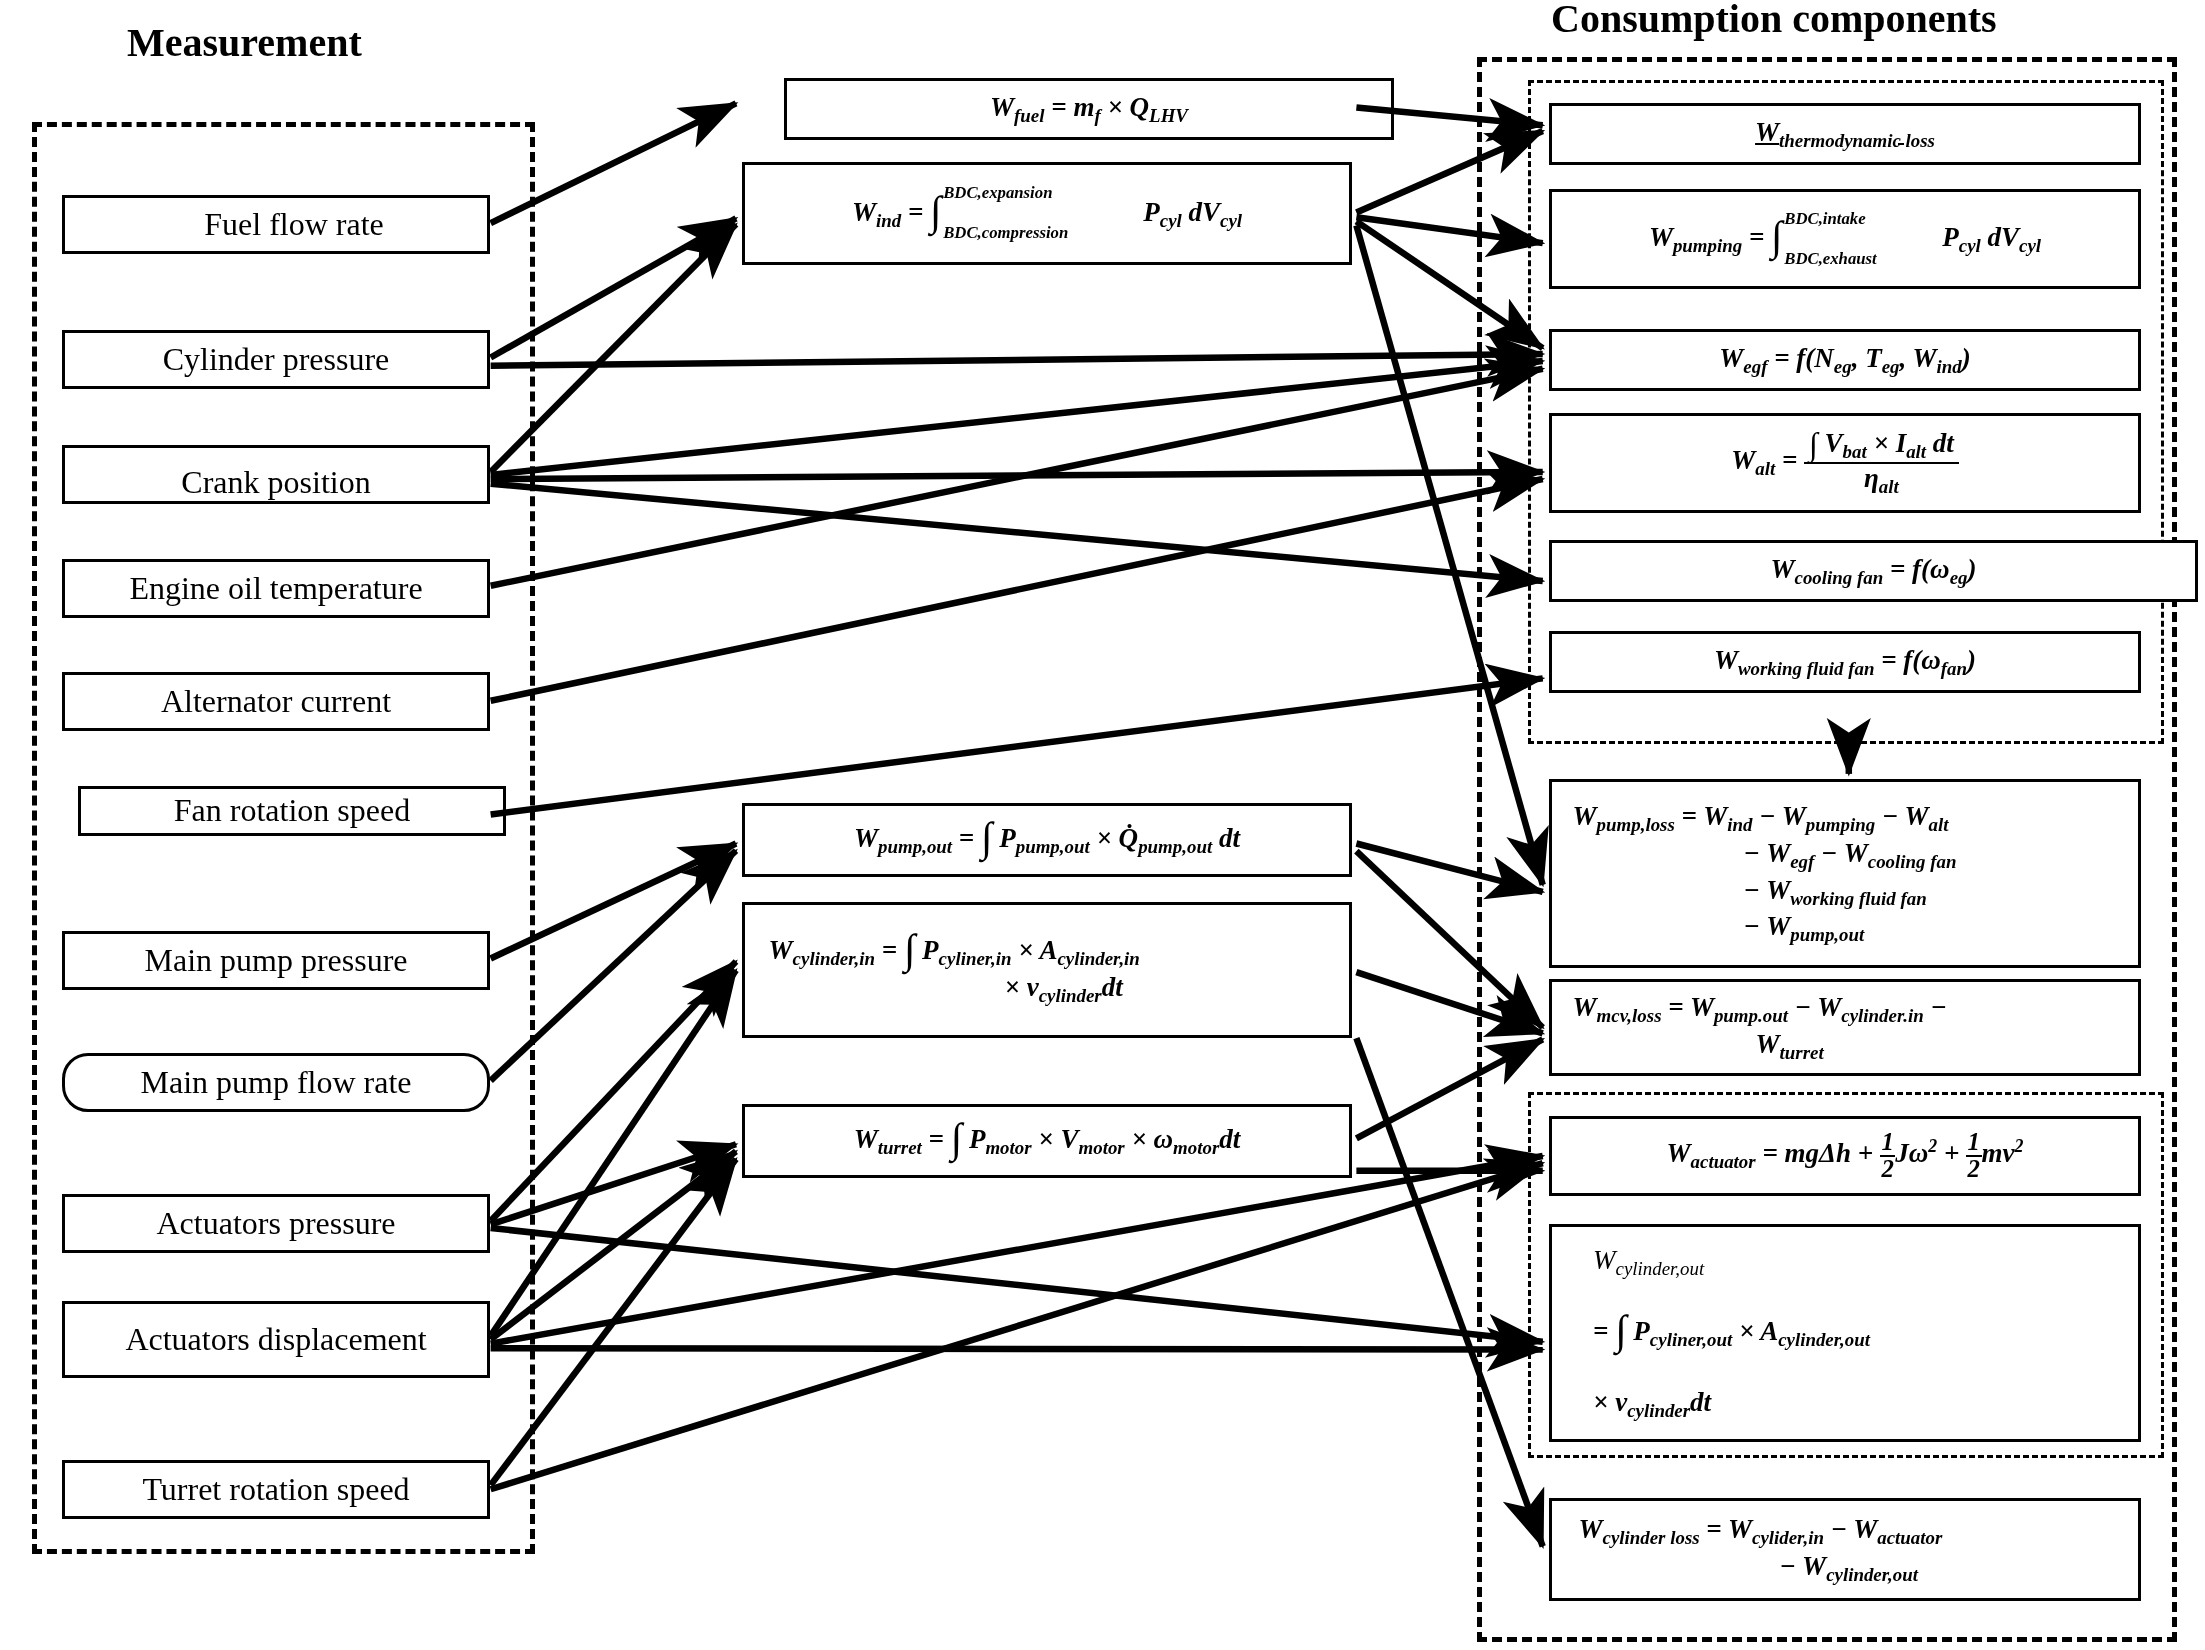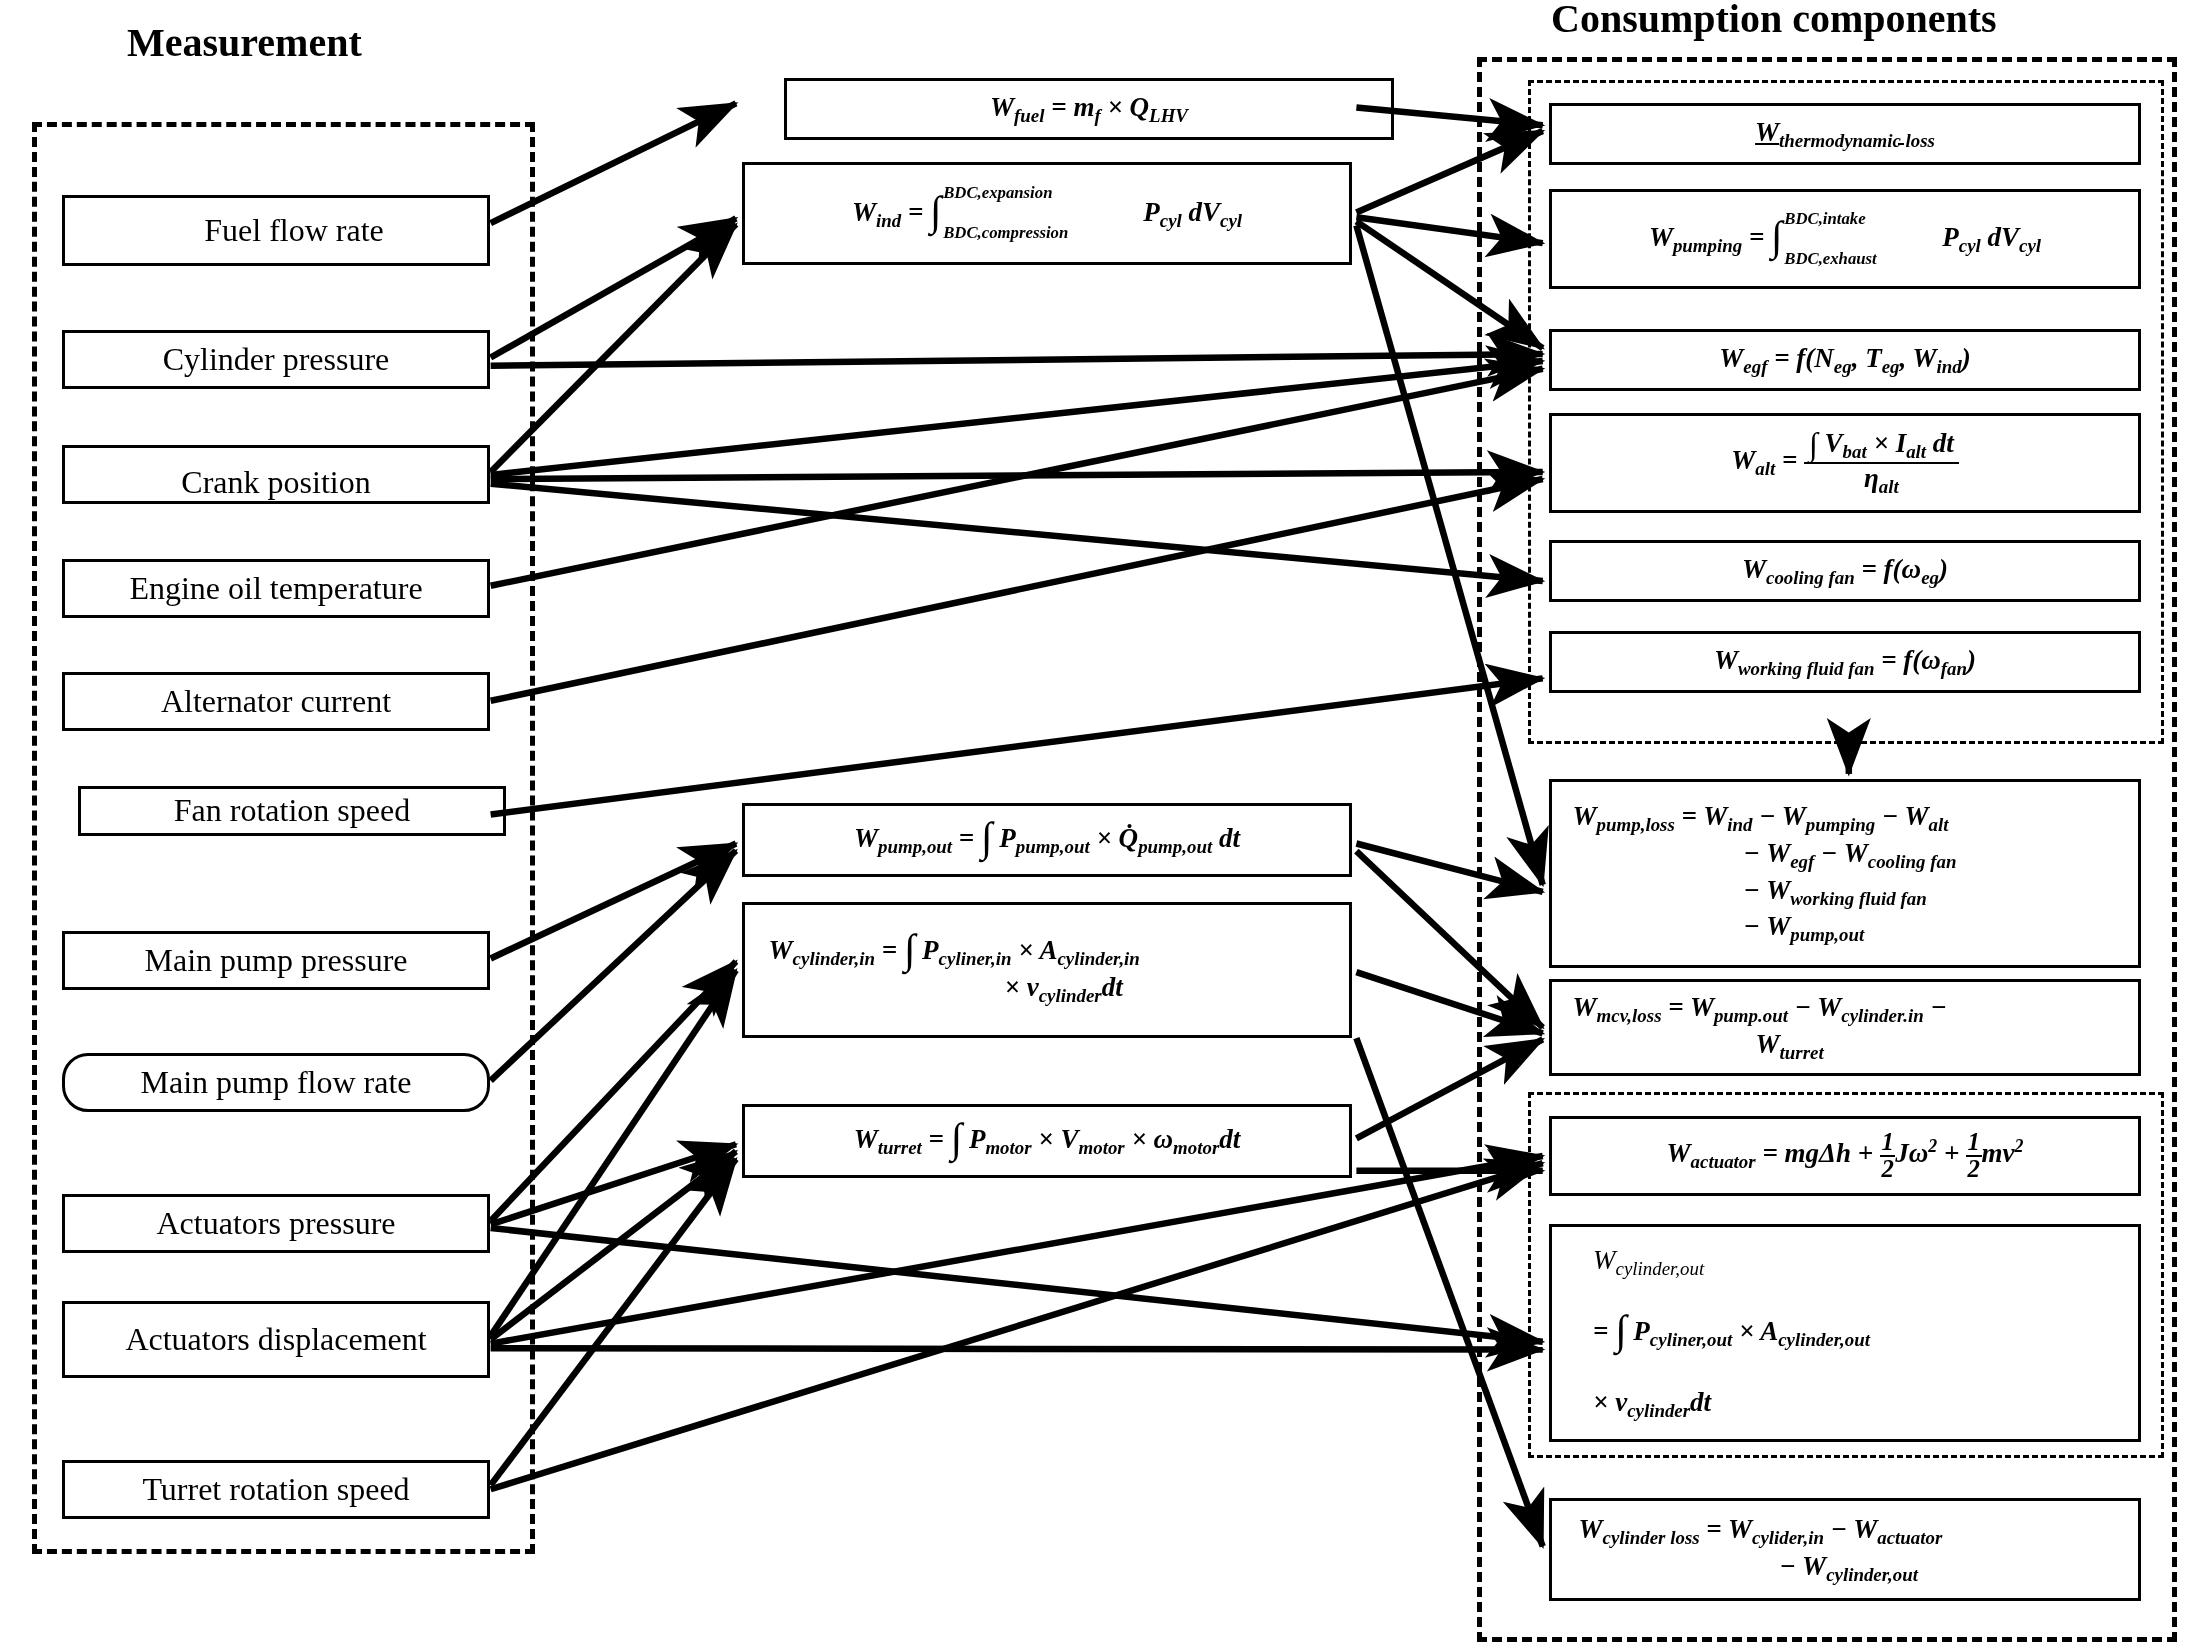--- a/index.html
+++ b/index.html
@@ -40,7 +40,7 @@
   <div class="grp-dot" style="left:1528px;top:80px;width:636px;height:664px;"></div>
   <div class="grp-dot" style="left:1528px;top:1092px;width:636px;height:366px;"></div>
 
-  <div class="bx meas" style="left:62px;top:195px;width:428px;height:71px;padding-left:36px;">
+  <div class="bx meas" style="left:62px;top:195px;width:428px;height:59px;padding-left:36px;">
     <span>Fuel flow rate</span>
   </div>
   <div class="bx meas" style="left:62px;top:330px;width:428px;height:59px;">

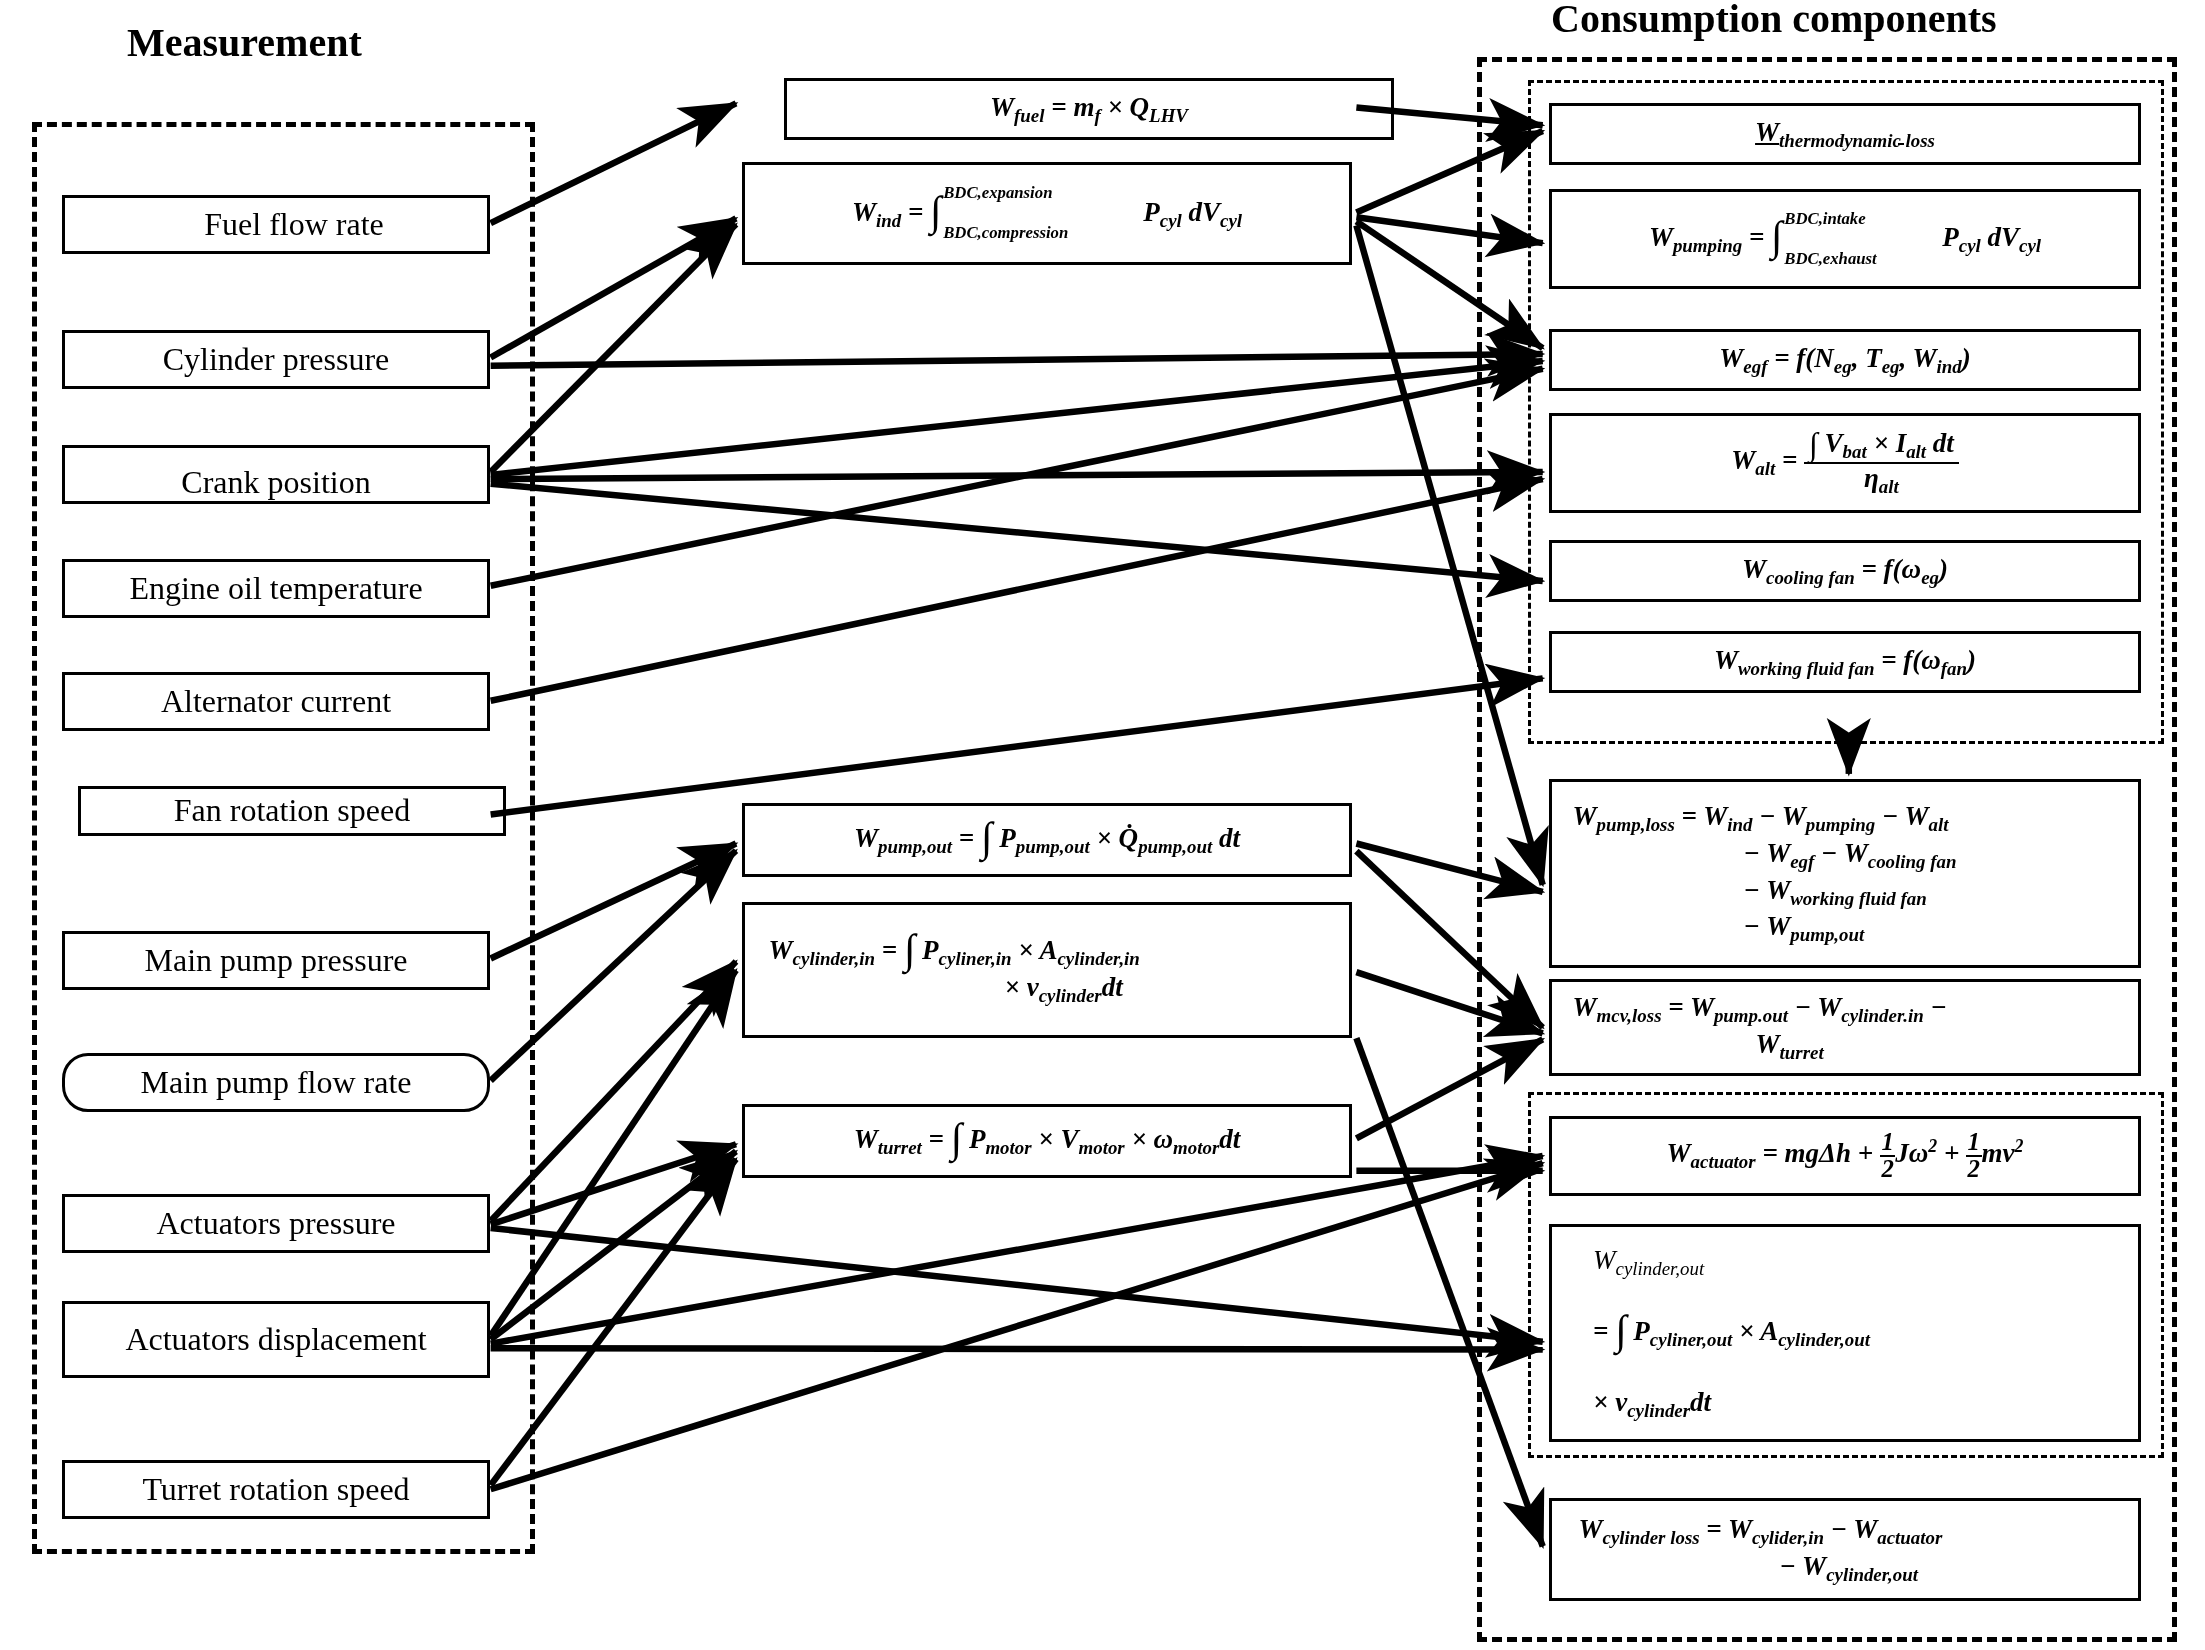--- a/index.html
+++ b/index.html
@@ -118,7 +118,7 @@
       <span class="frac"><span class="num"><span class="intg" style="font-size:1.2em;">∫</span> V<sub>bat</sub> × I<sub>alt</sub>&nbsp;dt</span><span class="den">η<sub>alt</sub></span></span></span>
   </div>
 
-  <div class="bx eq" style="left:1549px;top:540px;width:592px;height:62px;font-family:Liberation Serif, serif;" title="W_cooling fan = f(ω_eg)">
+  <div class="bx eq" style="left:1549px;top:540px;width:649px;height:62px;font-family:Liberation Serif, serif;" title="W_cooling fan = f(ω_eg)">
     <span>W<sub>cooling fan</sub> = f(ω<sub>eg</sub>)</span>
   </div>
 

